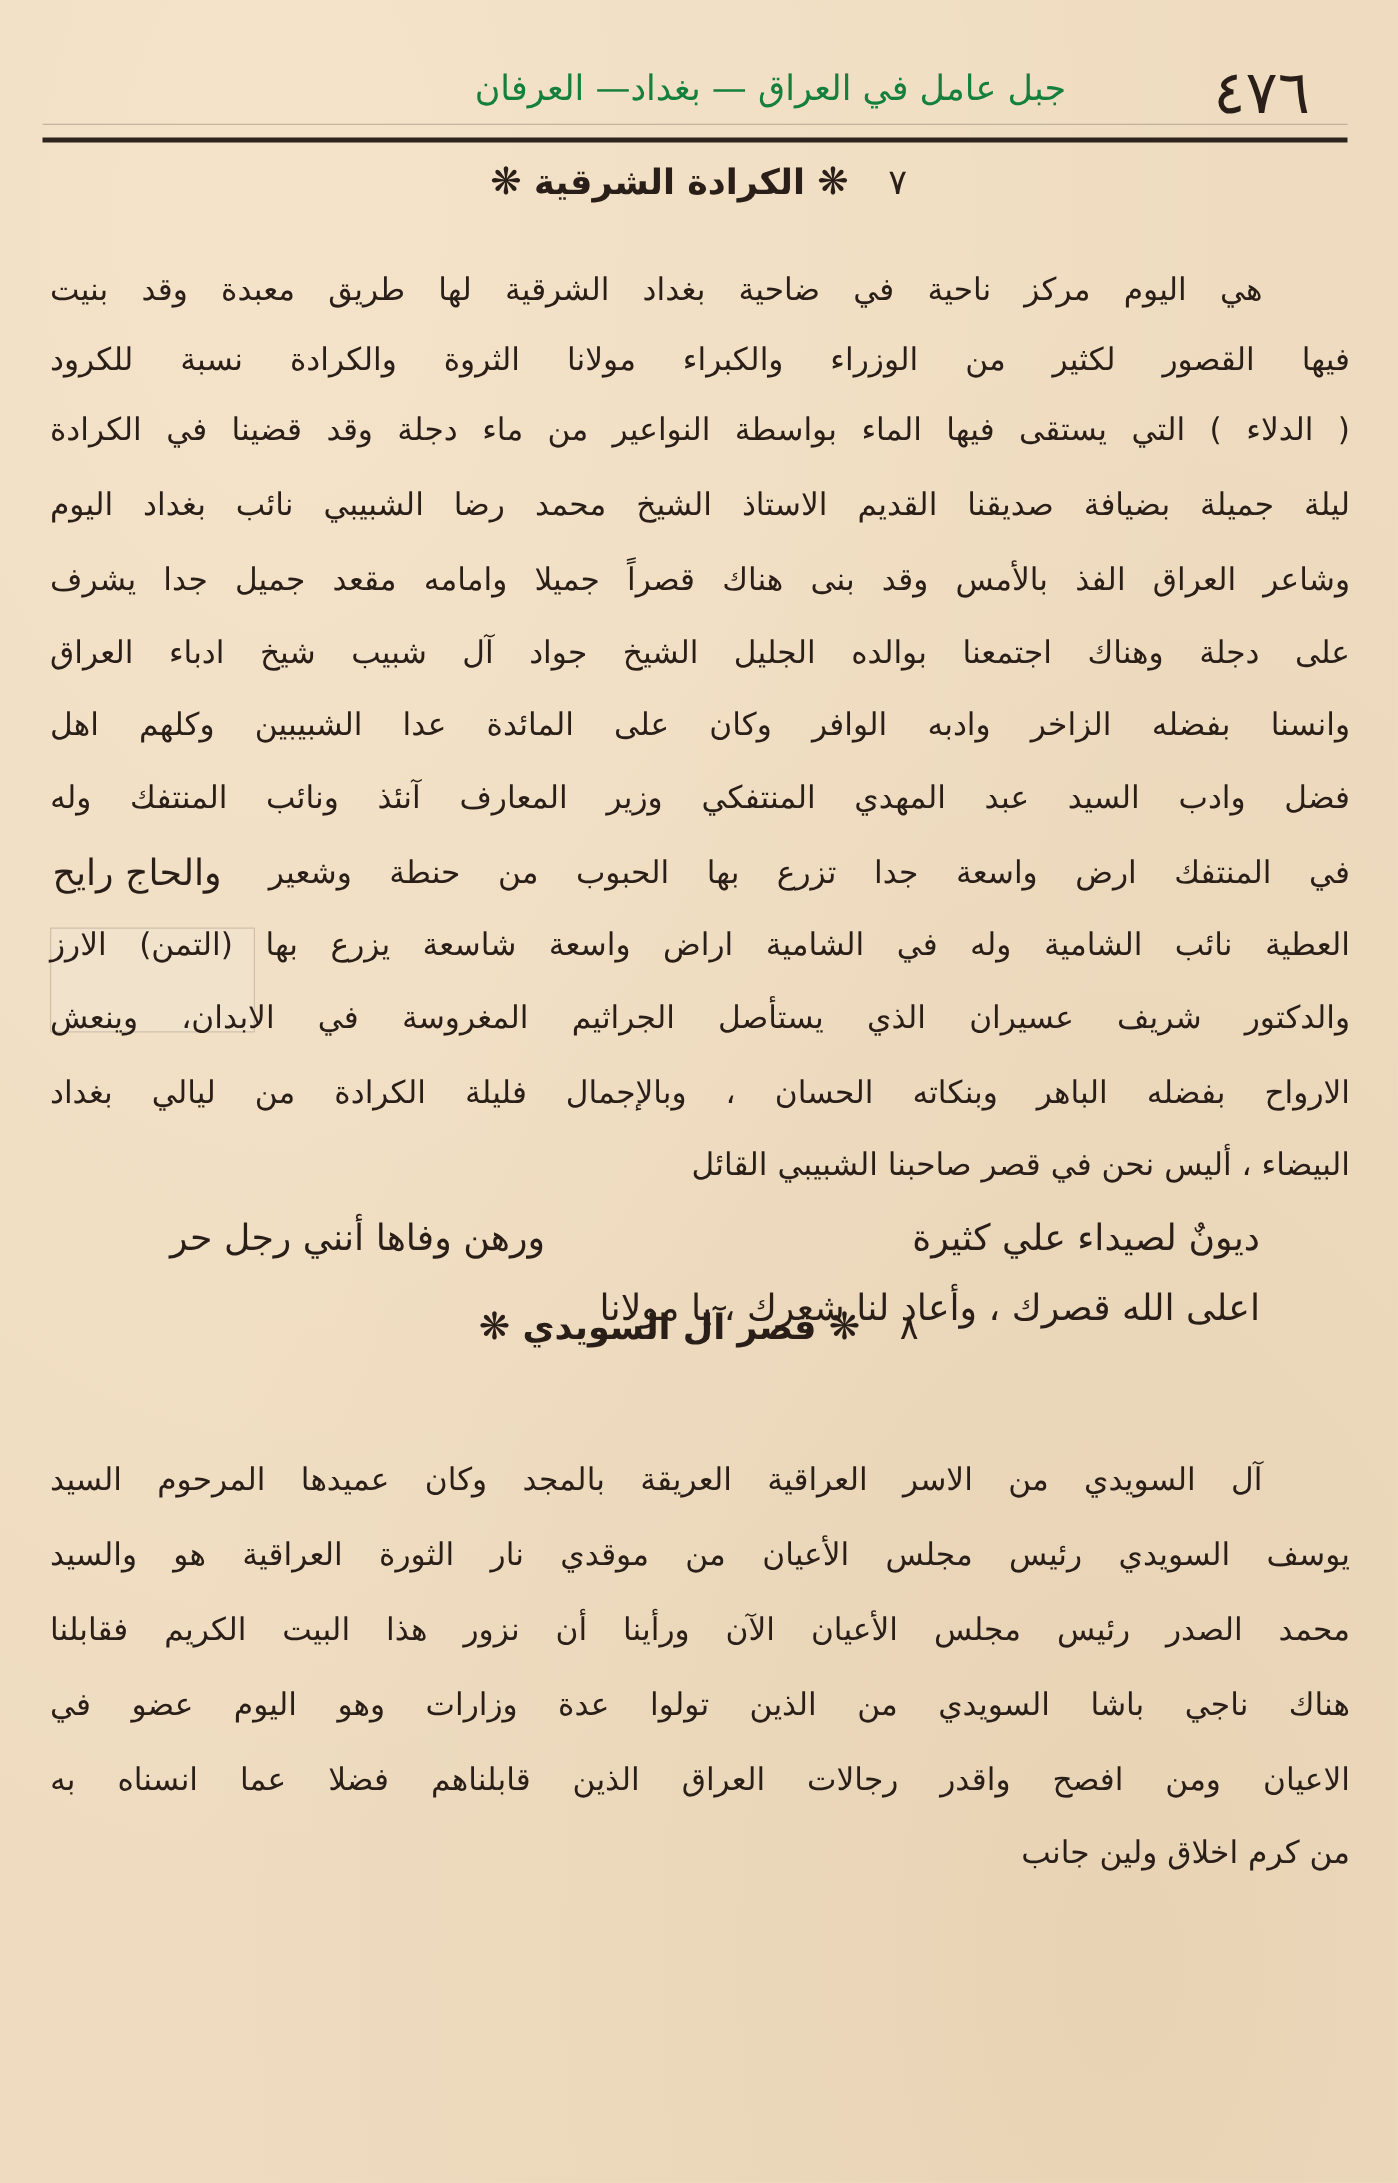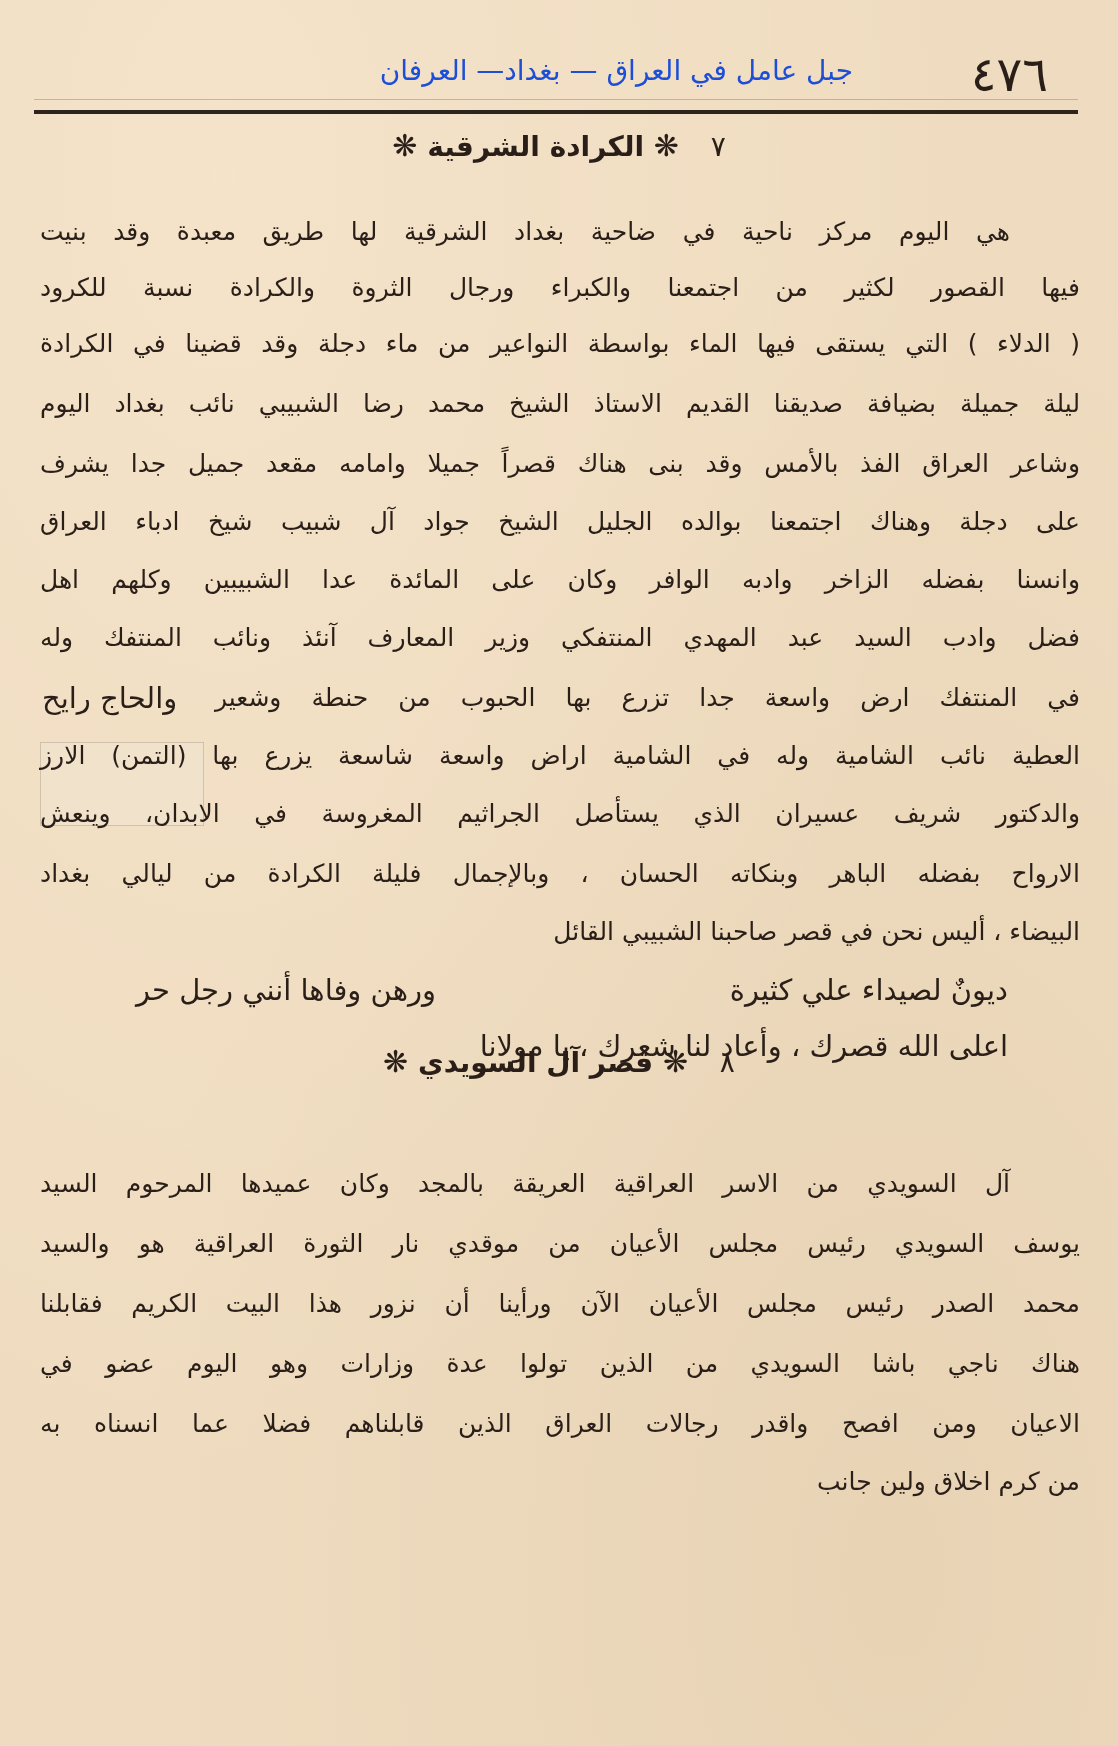--- a/index.html
+++ b/index.html
@@ -45,7 +45,7 @@
       right: 225px;
       top: 14px;
       font-size: 28px;
-      color: #1d4ed8;
+      color: #15803d;
       white-space: nowrap;
     }
     .head-rule {

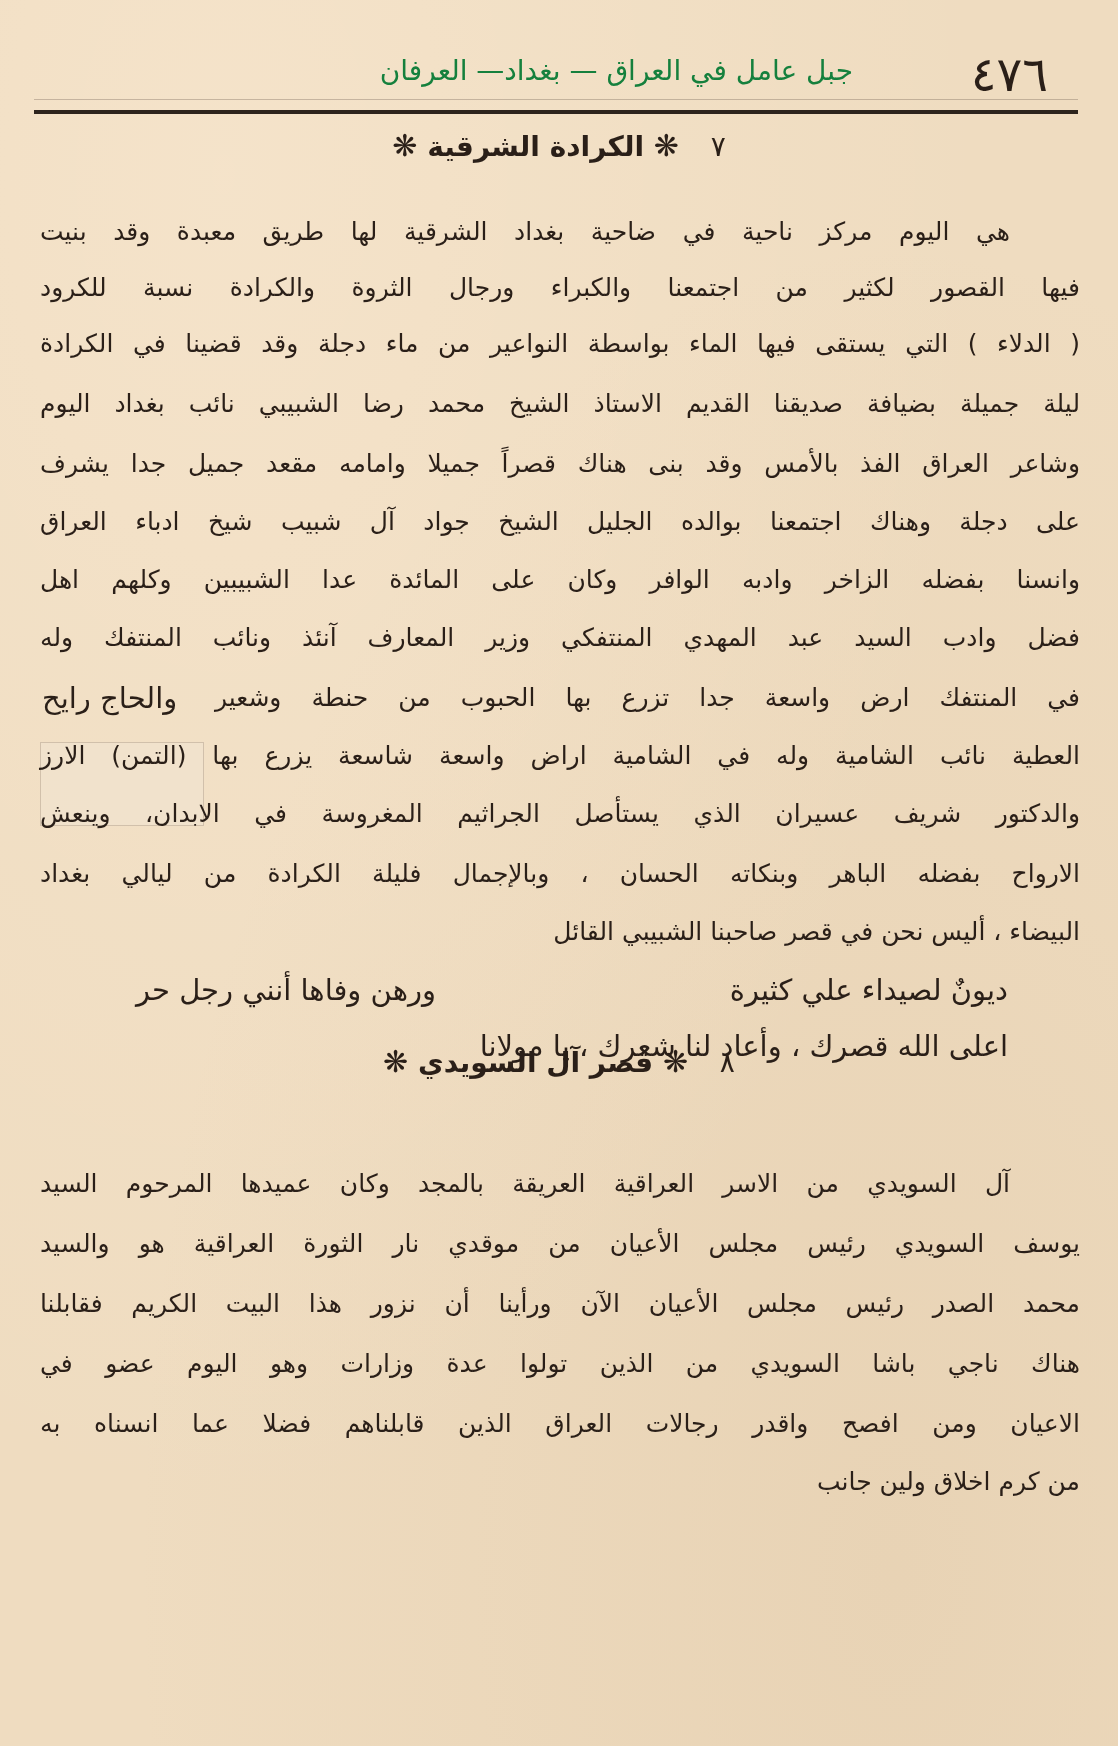--- a/index.html
+++ b/index.html
@@ -138,7 +138,7 @@
   </div>
 
   <div class="text-line" style="top:210px; width:970px; left:40px;">هي اليوم مركز ناحية في ضاحية بغداد الشرقية لها طريق معبدة وقد بنيت</div>
-  <div class="text-line" style="top:266px;">فيها القصور لكثير من اجتمعنا والكبراء ورجال الثروة والكرادة نسبة للكرود</div>
+  <div class="text-line" style="top:266px;">فيها القصور لكثير من الوزراء والكبراء مولانا الثروة والكرادة نسبة للكرود</div>
   <div class="text-line" style="top:322px;">( الدلاء ) التي يستقى فيها الماء بواسطة النواعير من ماء دجلة وقد قضينا في الكرادة</div>
   <div class="text-line" style="top:382px;">ليلة جميلة بضيافة صديقنا القديم الاستاذ الشيخ محمد رضا الشبيبي نائب بغداد اليوم</div>
   <div class="text-line" style="top:442px;">وشاعر العراق الفذ بالأمس وقد بنى هناك قصراً جميلا وامامه مقعد جميل جدا يشرف</div>

